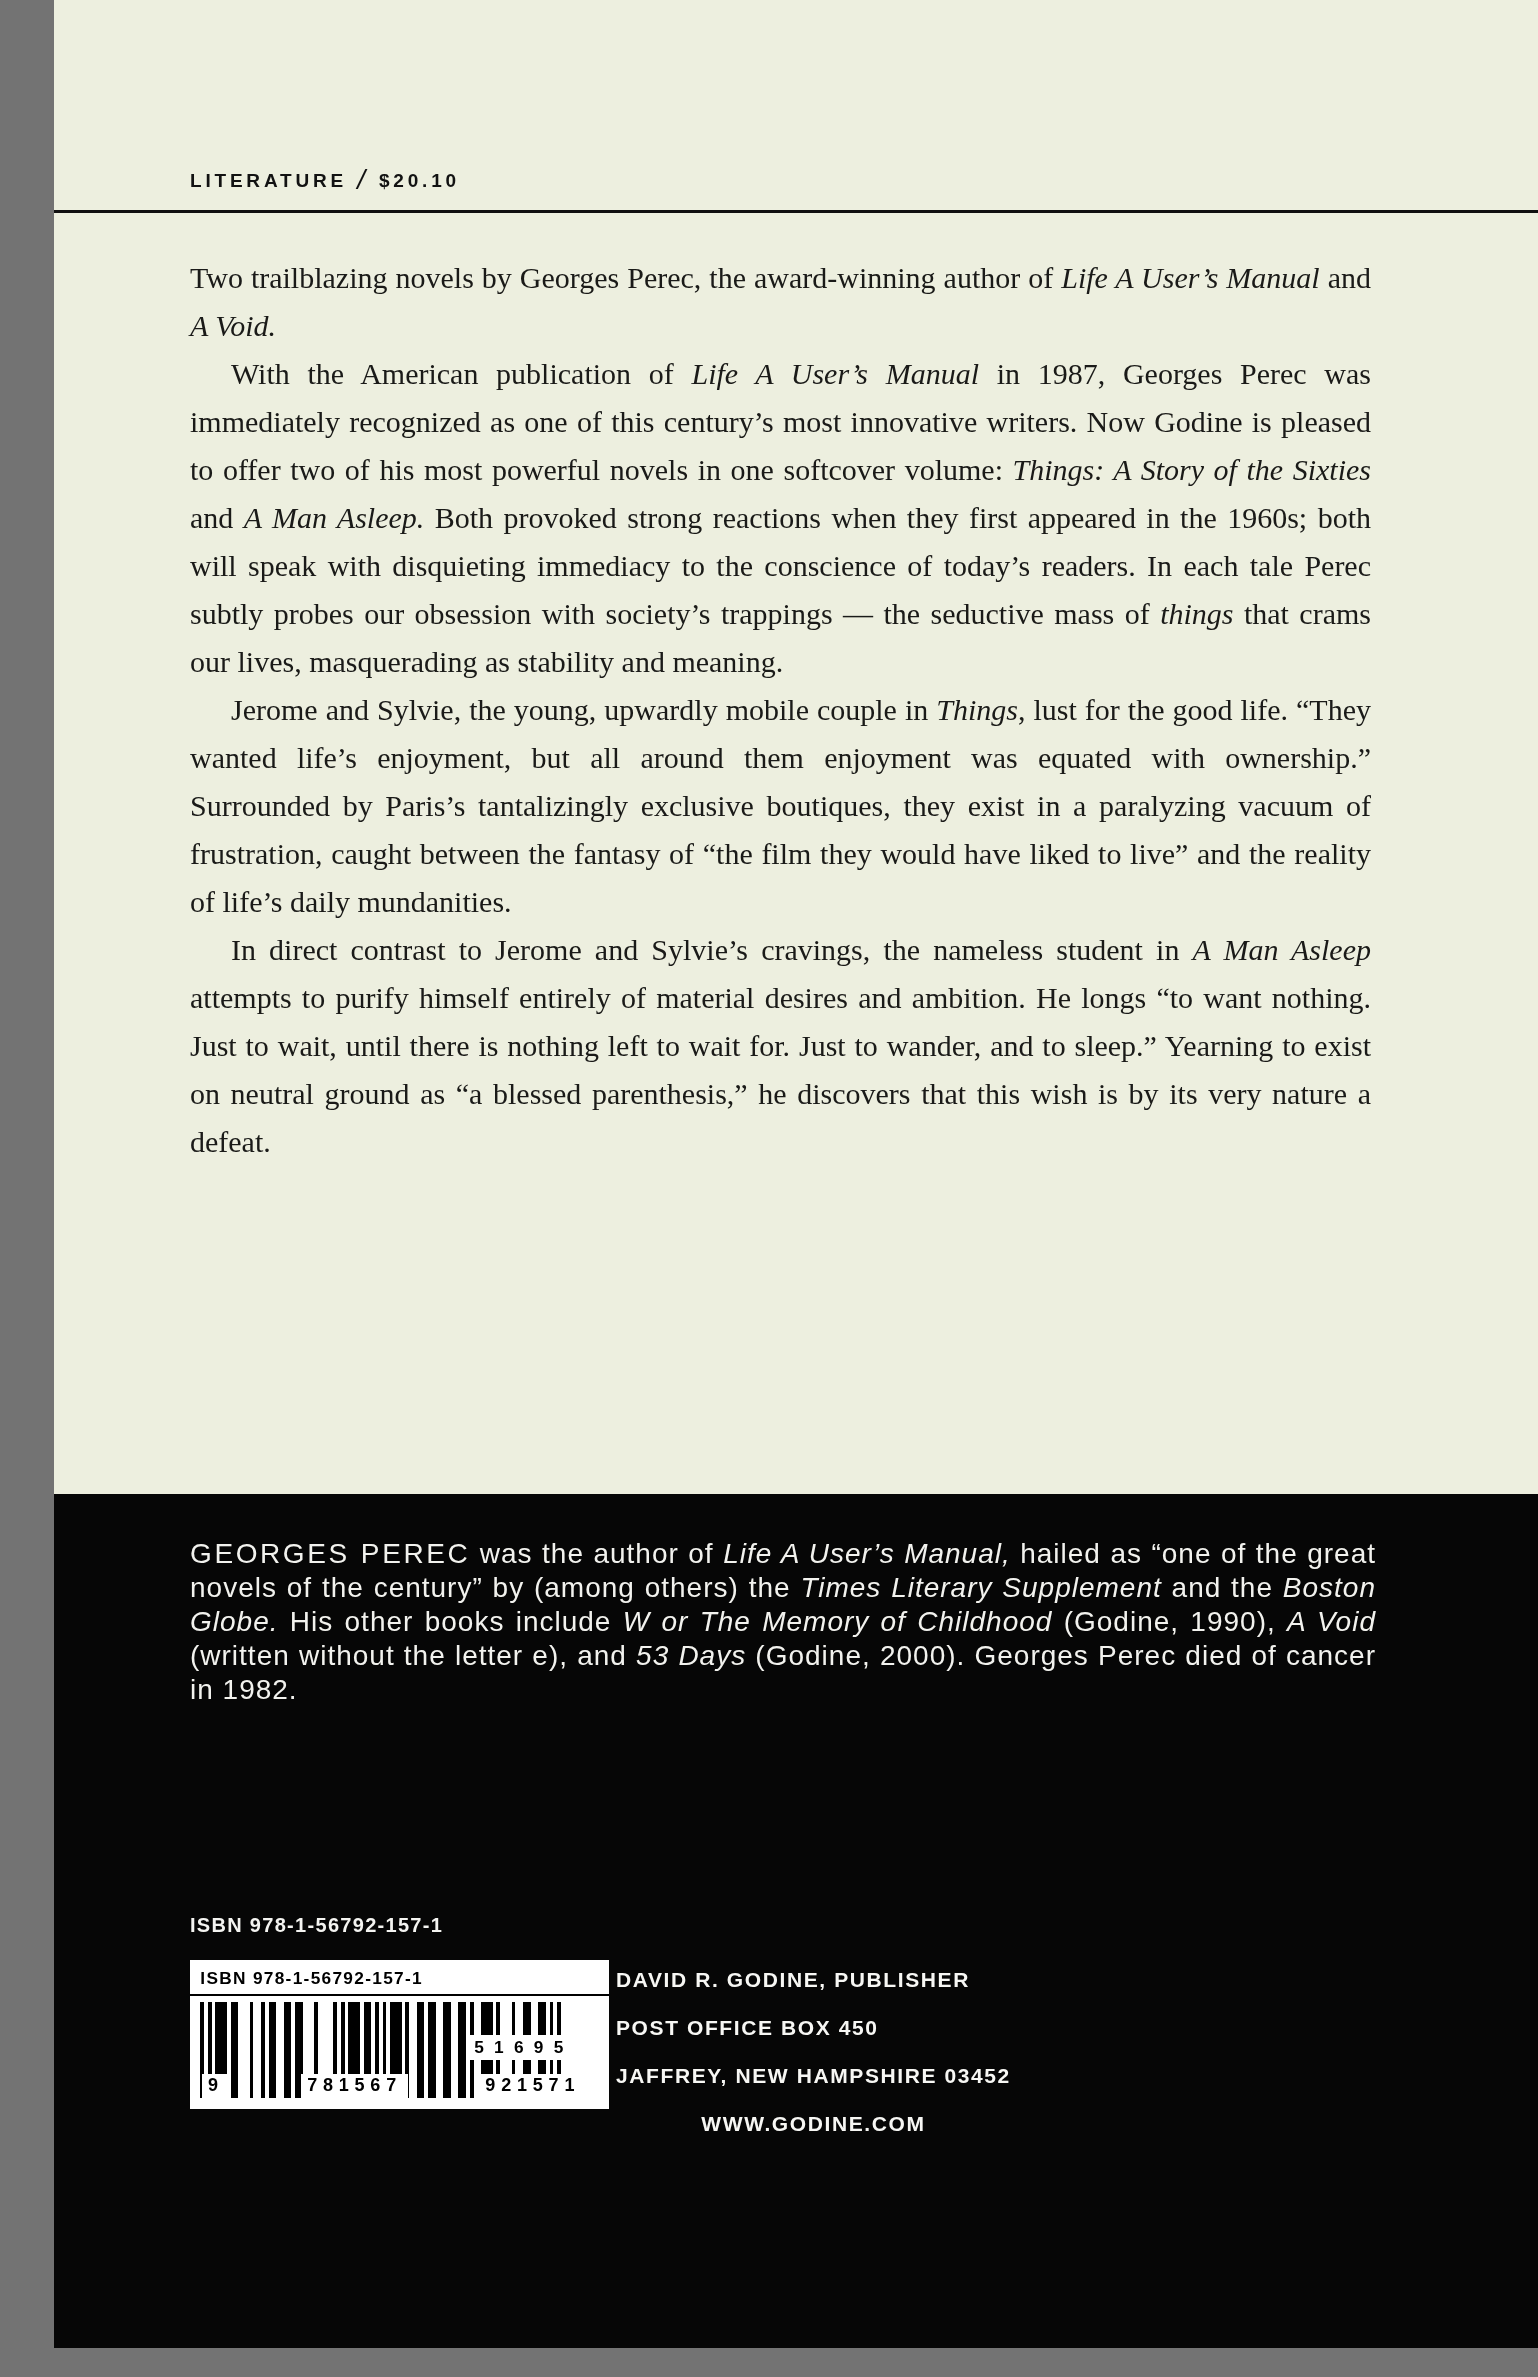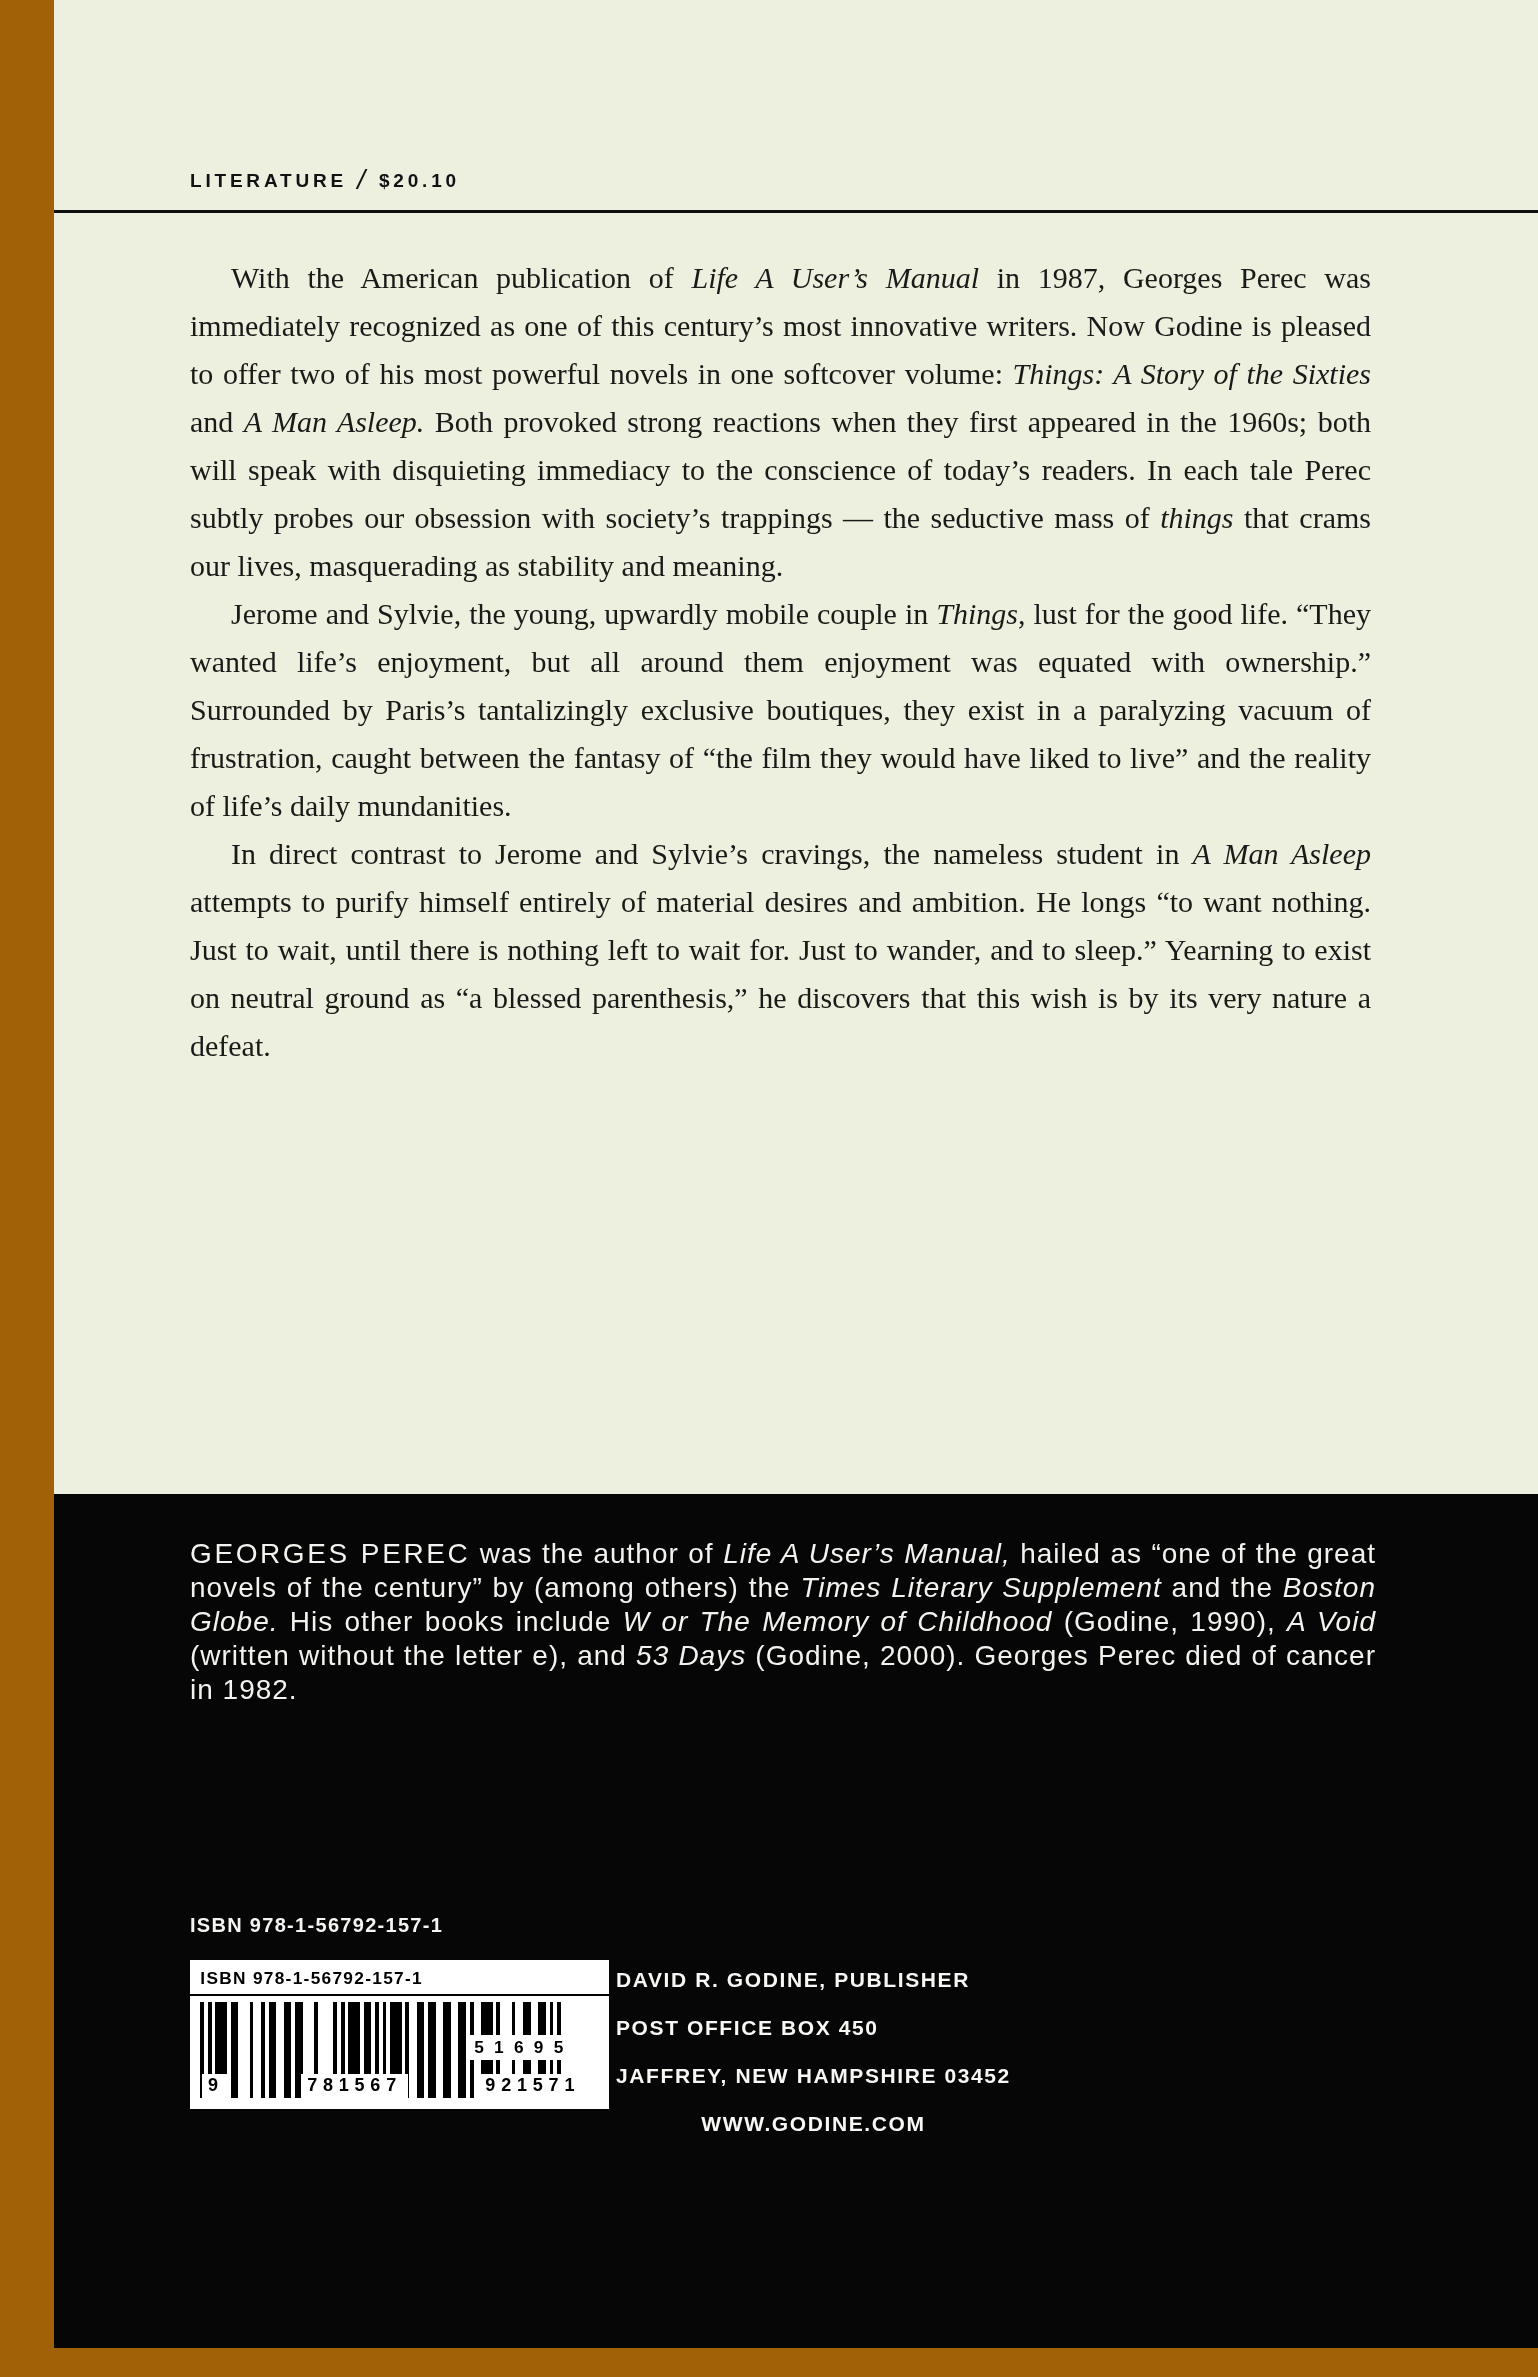--- a/index.html
+++ b/index.html
@@ -11,7 +11,7 @@
     position: relative;
     width: 1538px;
     height: 2377px;
-    background: #a16207;
+    background: #737373;
     overflow: hidden;
     font-family: "Liberation Sans", sans-serif;
     color: #161616;

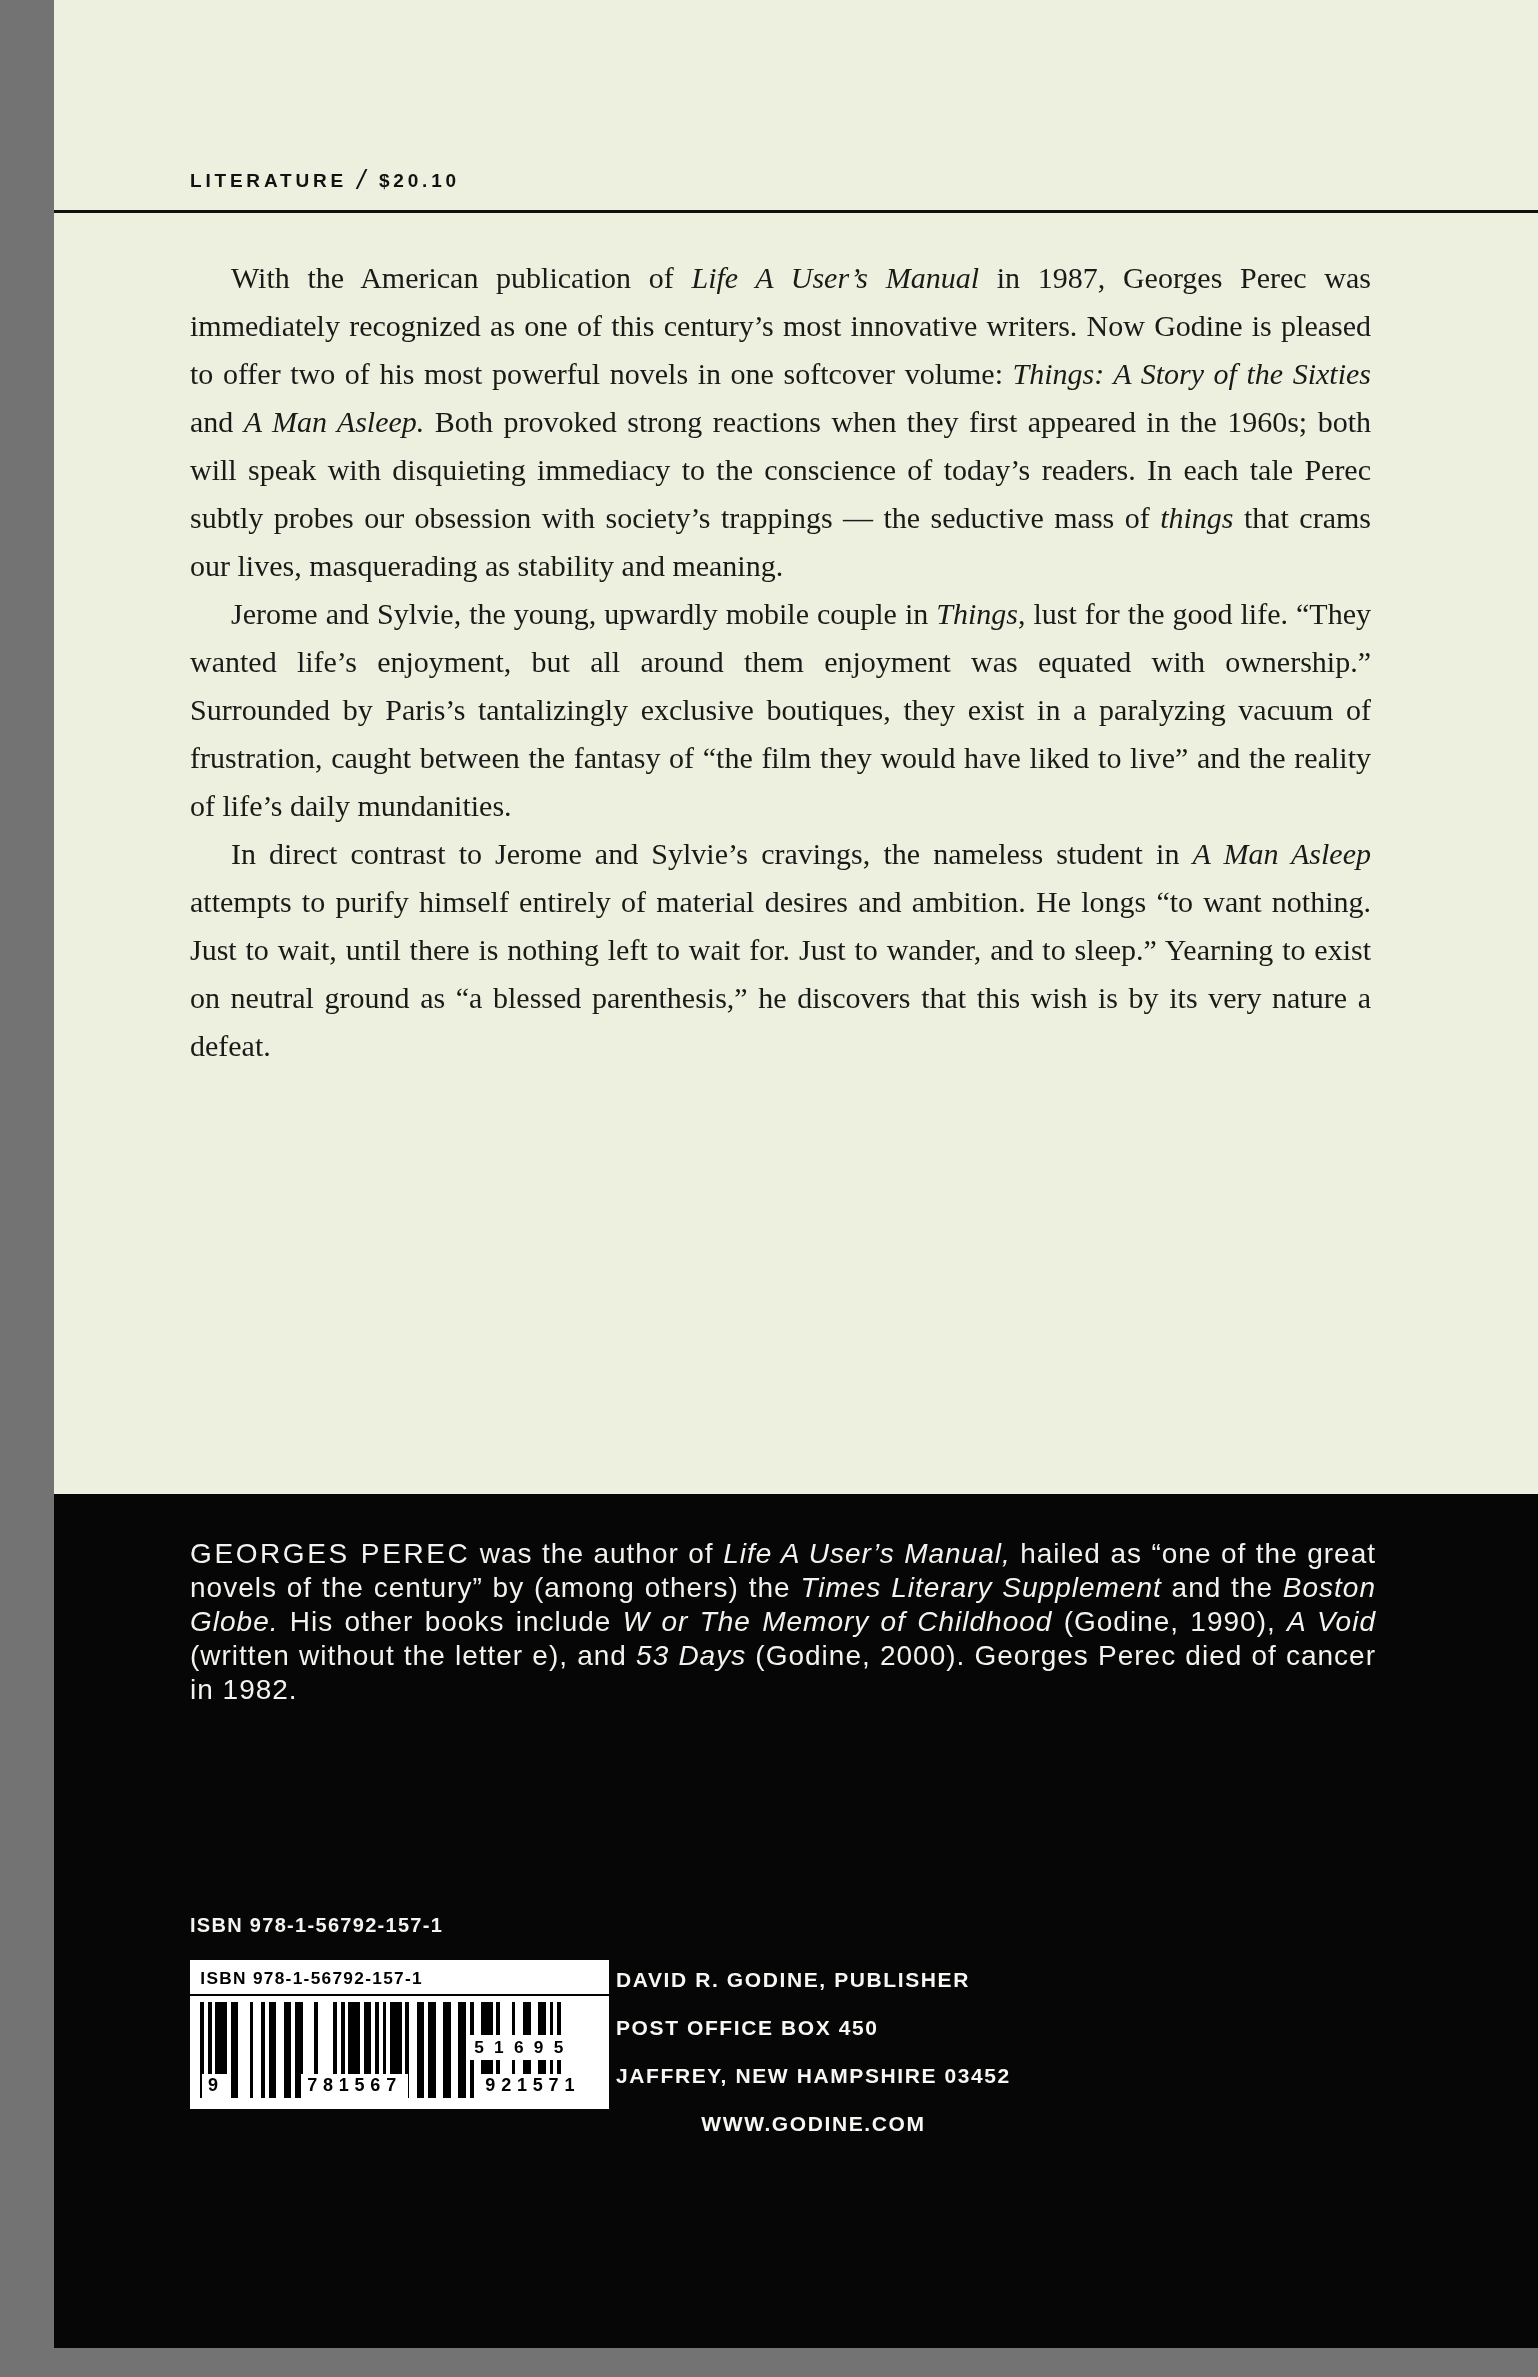--- a/index.html
+++ b/index.html
@@ -170,6 +170,7 @@
   <div class="divider-rule"></div>
 
   <div class="synopsis">
+      <p class="first"><span>Two trailblazing novels by Georges Perec, the award-winning author of </span><span class="it">Life A User’s Manual</span><span> and </span><span class="it">A Void.</span></p>
       <p><span>With the American publication of </span><span class="it">Life A User’s Manual</span><span> in 1987, Georges Perec was immediately recognized as one of this century’s most innovative writers. Now Godine is pleased to offer two of his most powerful novels in one softcover volume: </span><span class="it">Things: A Story of the Sixties</span><span> and </span><span class="it">A Man Asleep.</span><span> Both provoked strong reactions when they first appeared in the 1960s; both will speak with disquieting immediacy to the conscience of today’s readers. In each tale Perec subtly probes our obsession with society’s trappings — the seductive mass of </span><span class="it">things</span><span> that crams our lives, masquerading as stability and meaning.</span></p>
       <p><span>Jerome and Sylvie, the young, upwardly mobile couple in </span><span class="it">Things</span><span>, lust for the good life. “They wanted life’s enjoyment, but all around them enjoyment was equated with ownership.” Surrounded by Paris’s tantalizingly exclusive boutiques, they exist in a paralyzing vacuum of frustration, caught between the fantasy of “the film they would have liked to live” and the reality of life’s daily mundanities.</span></p>
       <p><span>In direct contrast to Jerome and Sylvie’s cravings, the nameless student in </span><span class="it">A Man Asleep</span><span> attempts to purify himself entirely of material desires and ambition. He longs “to want nothing. Just to wait, until there is nothing left to wait for. Just to wander, and to sleep.” Yearning to exist on neutral ground as “a blessed parenthesis,” he discovers that this wish is by its very nature a defeat.</span></p>

